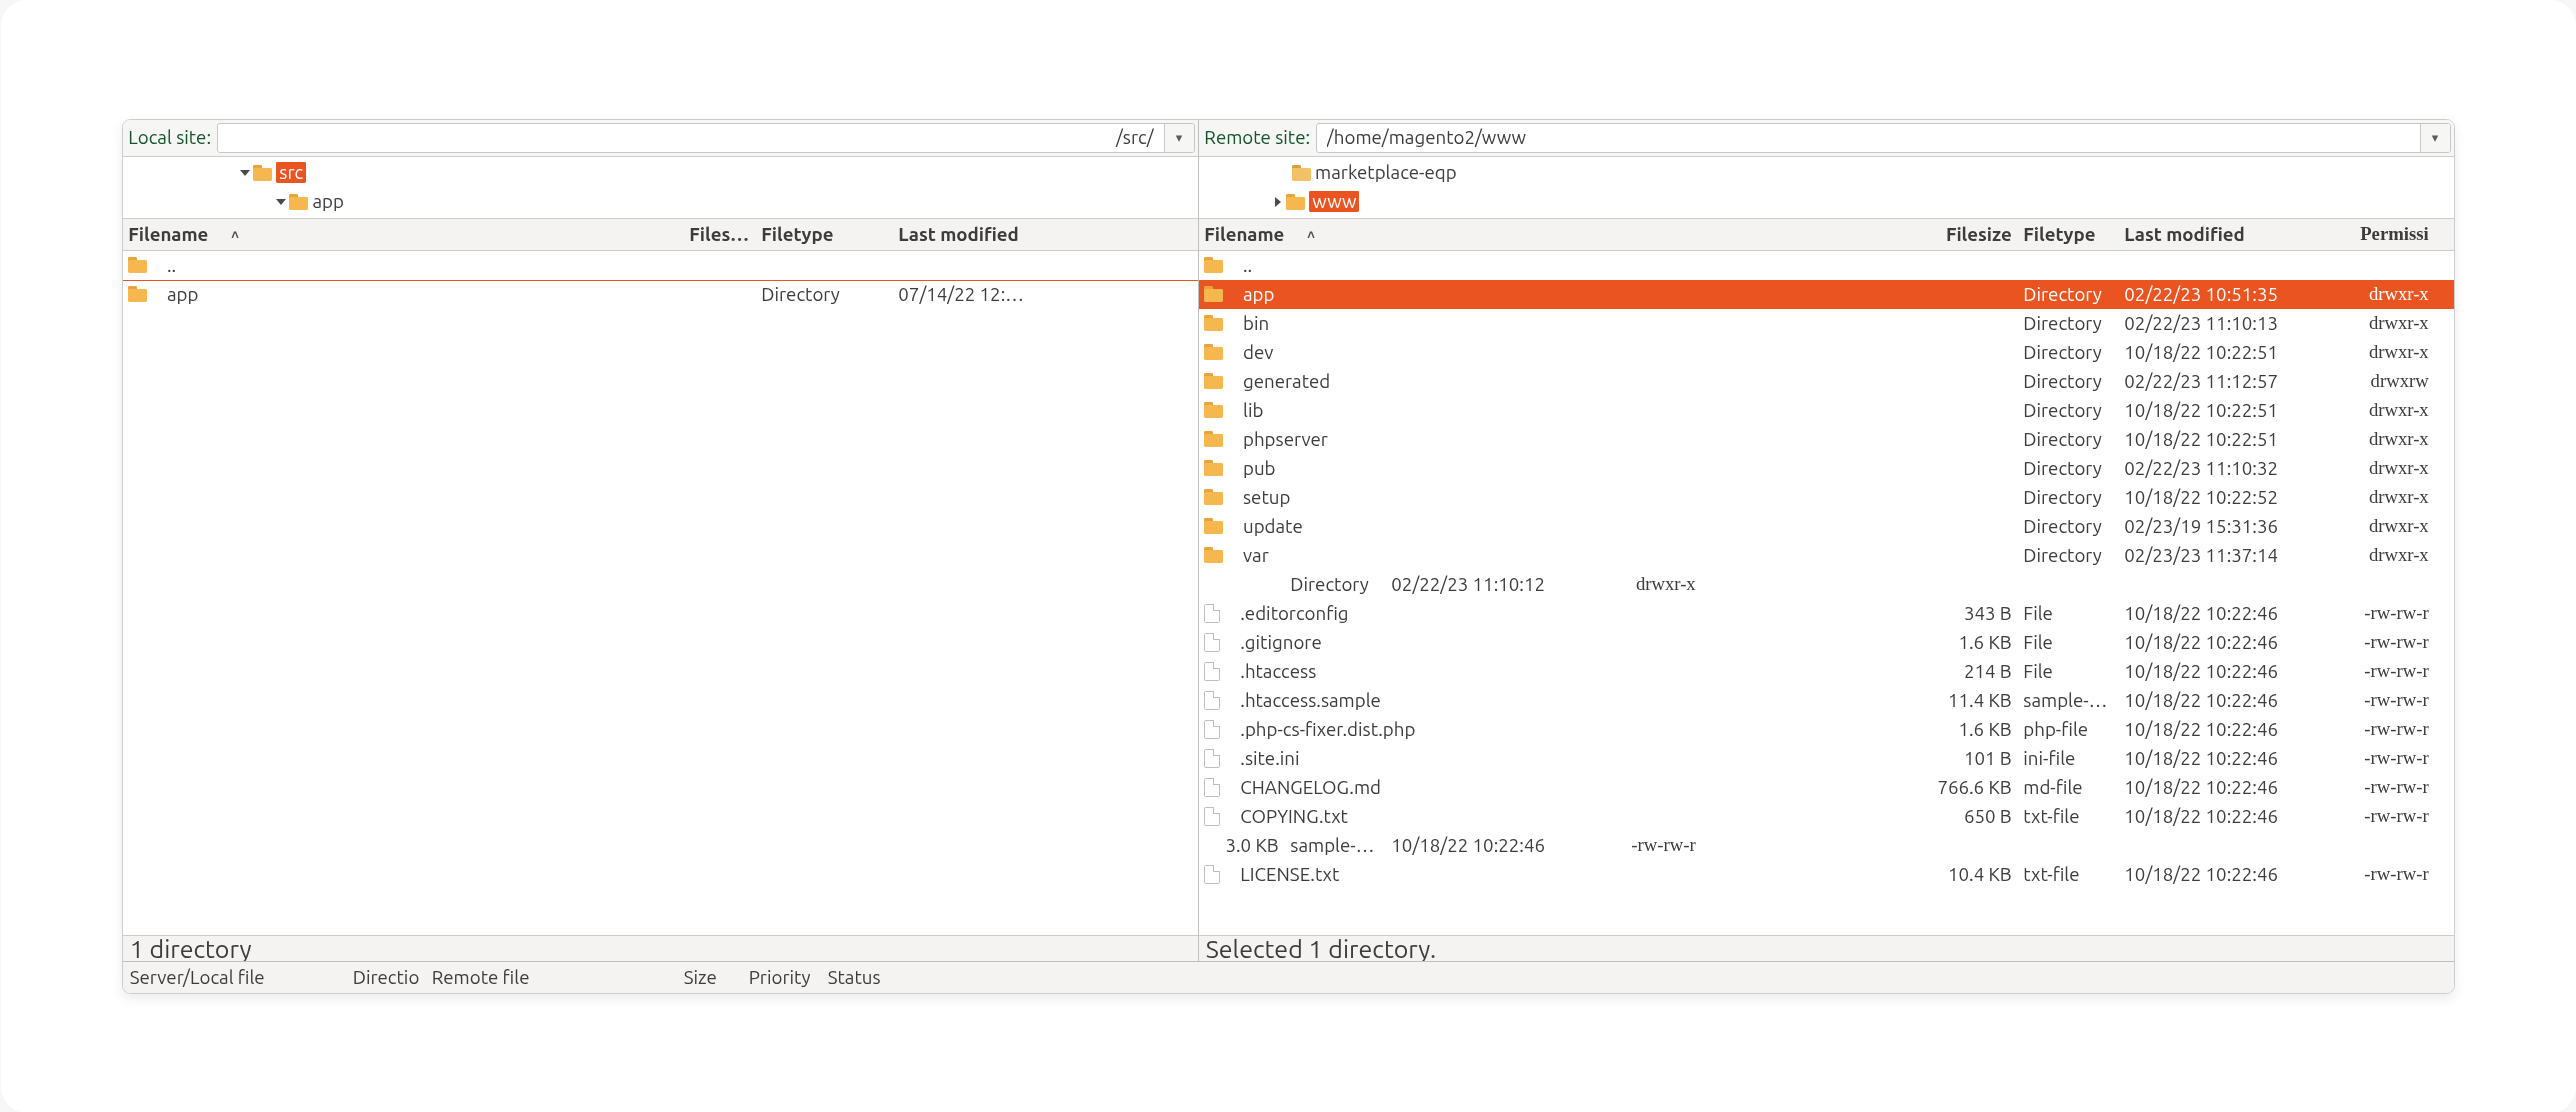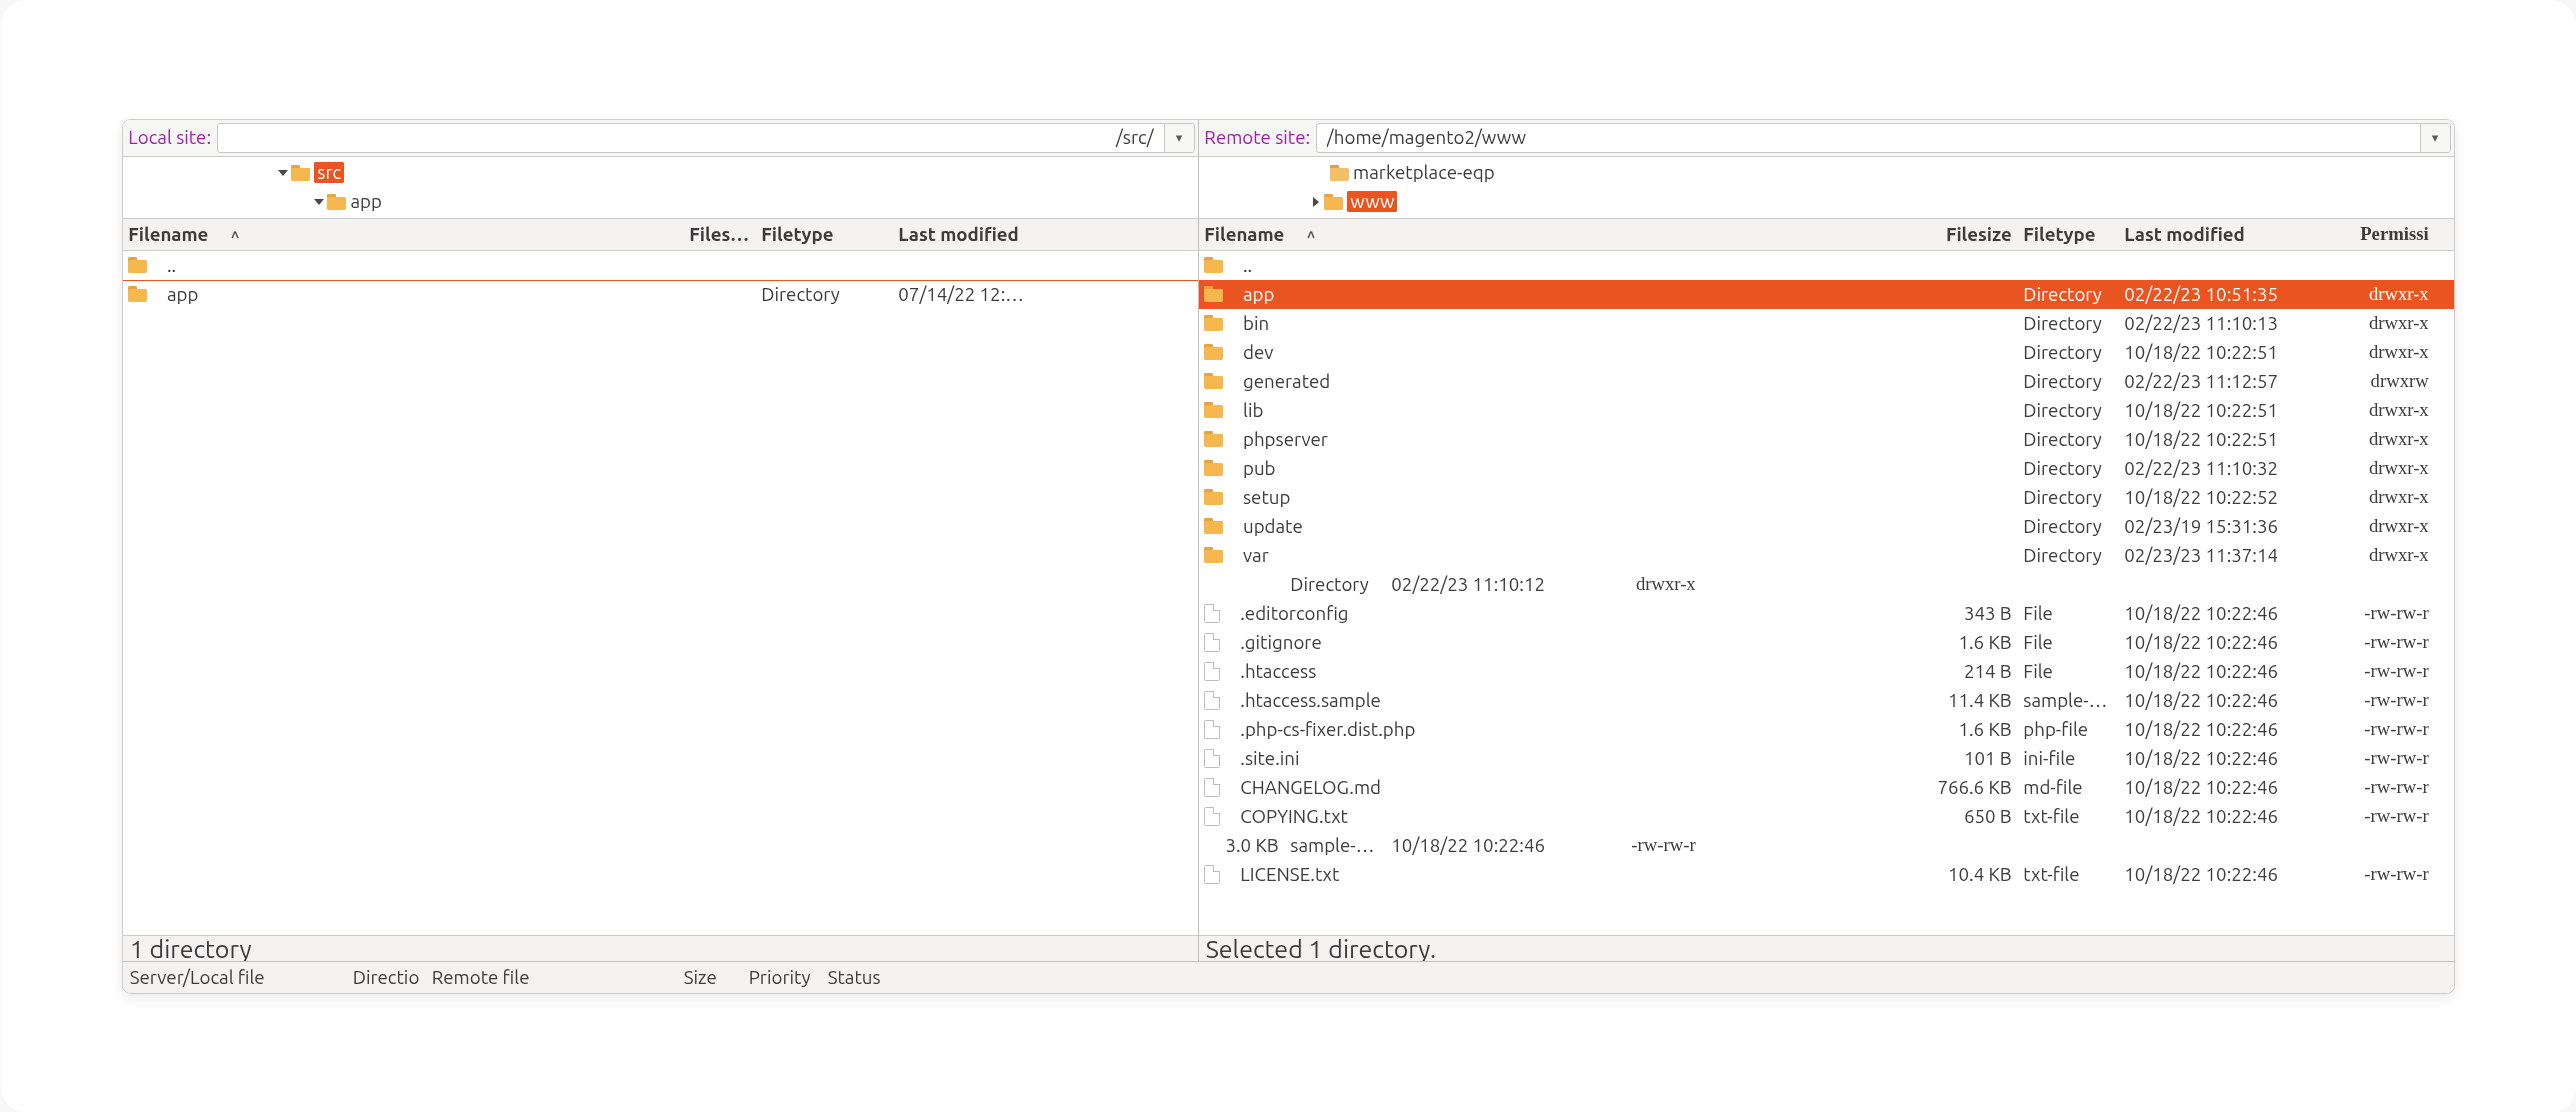--- a/index.html
+++ b/index.html
@@ -13,7 +13,7 @@
 .pane:last-child { border-right: none; }
 
 .site-row { display: flex; align-items: center; padding: 2.9px 2.9px 2.9px 5.8px; border-bottom: 0.7px solid #ccc; background: #f6f6f5; }
-.site-label { font-size: 18.7px; color: #a21caf; margin-right: 5.8px; white-space: nowrap; }
+.site-label { font-size: 18.7px; color: #14532d; margin-right: 5.8px; white-space: nowrap; }
 .combo { flex: 1; display: flex; border: 0.7px solid #c7c7c7; border-radius: 2.9px; background: #fff; height: 30px; overflow: hidden; }
 .combo input { flex: 1; border: none; outline: none; font-size: 18.7px; padding: 0 10px; color: #3c3c3c; background: transparent; }
 .combo .dd { width: 30px; border-left: 0.7px solid #c7c7c7; display: flex; align-items: center; justify-content: center; color: #5a5a5a; font-size: 13px; background: #f6f6f5; cursor: pointer; }

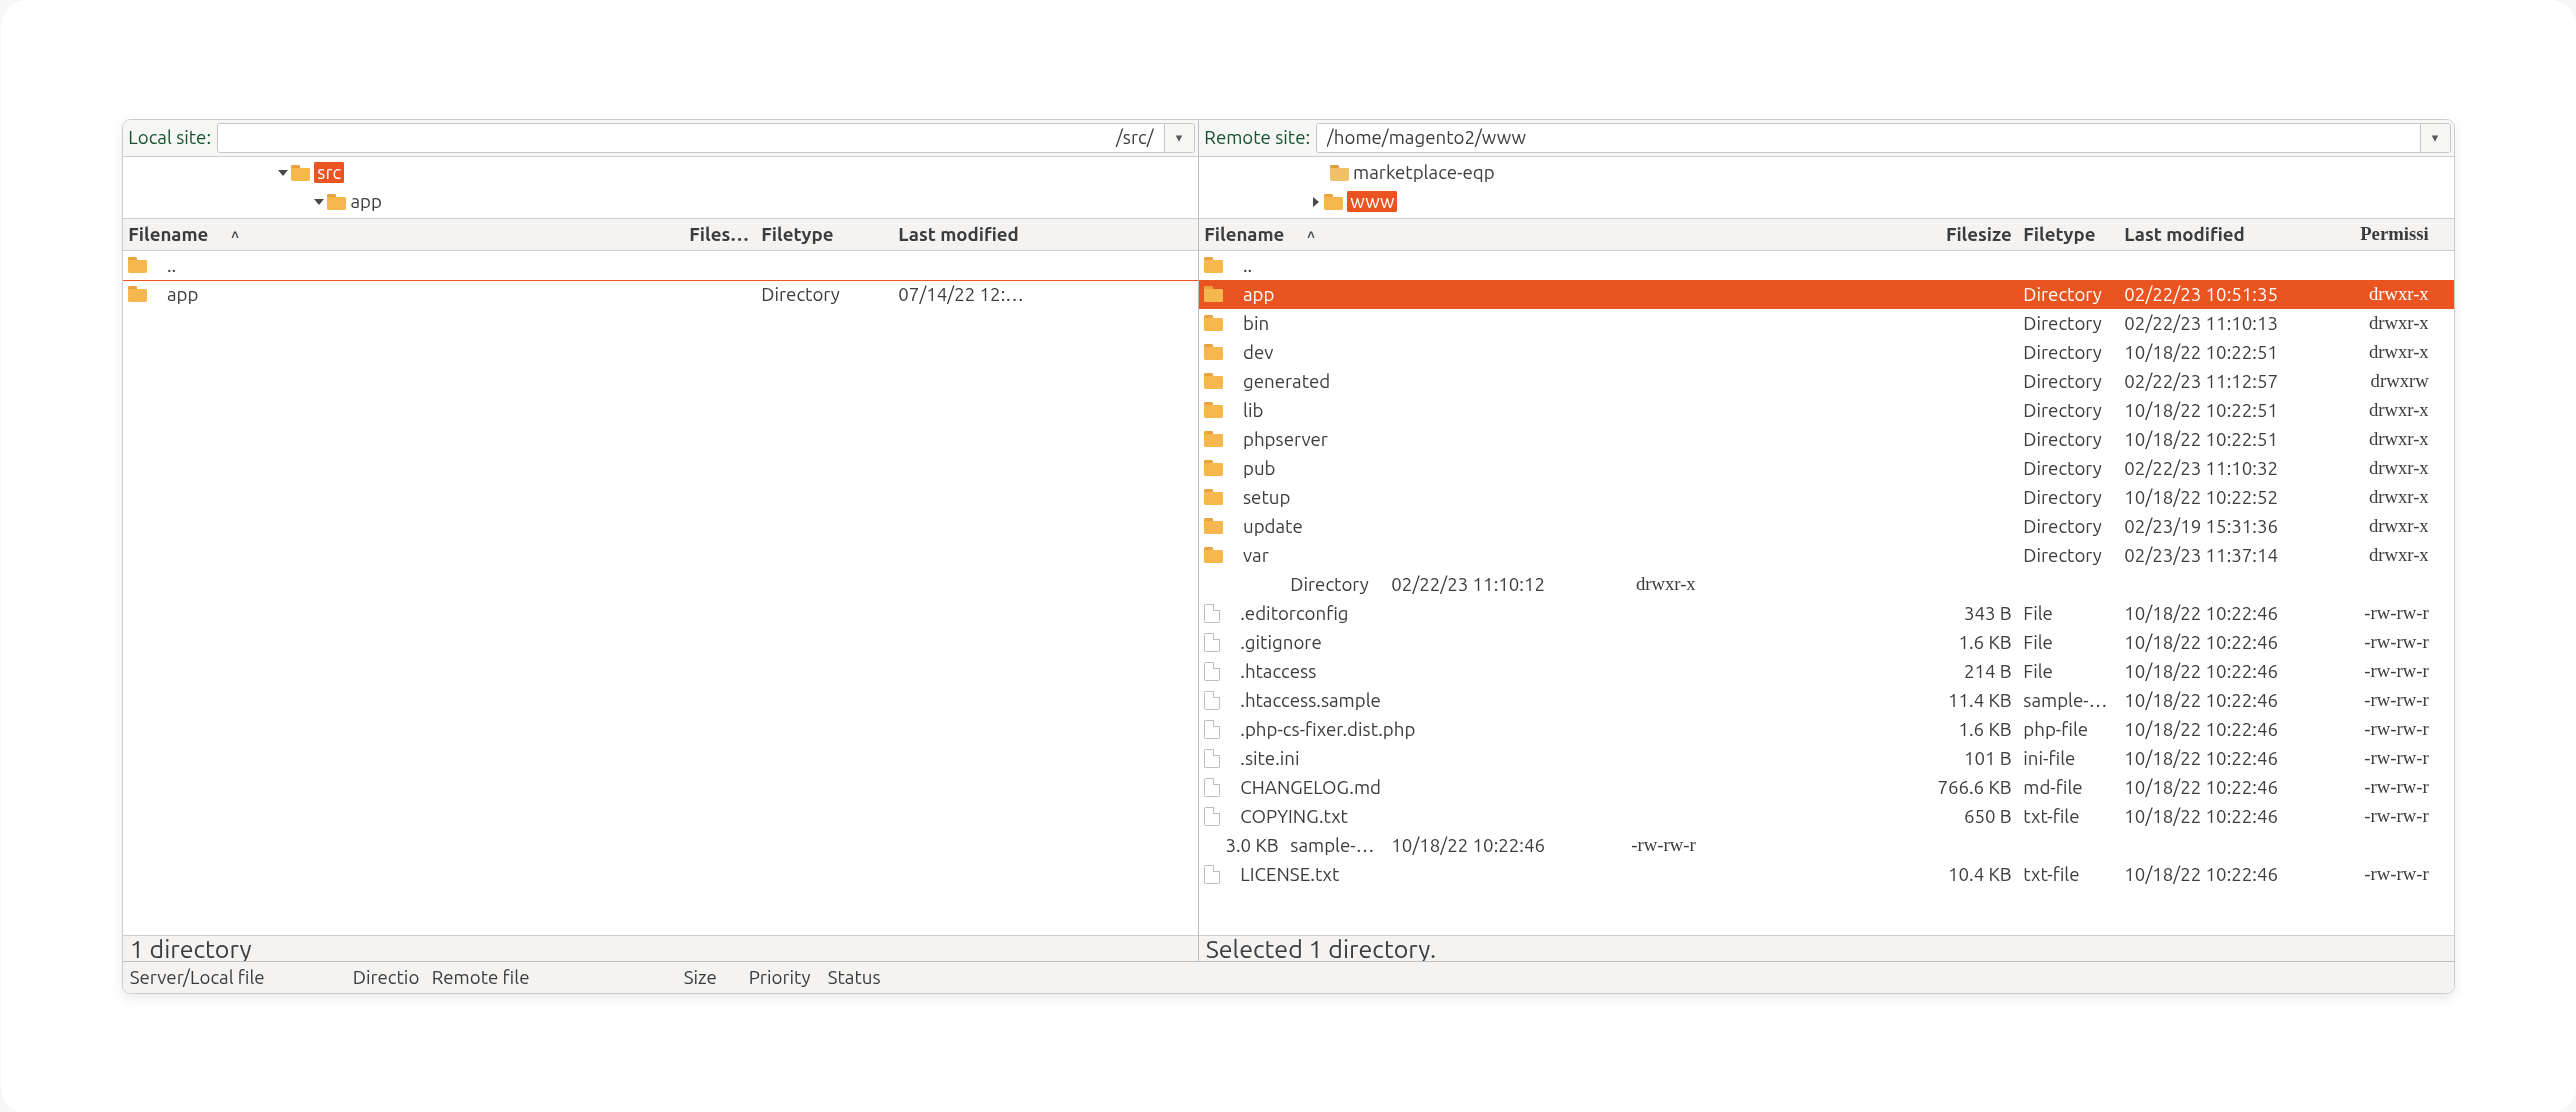--- a/index.html
+++ b/index.html
@@ -19,7 +19,7 @@
 .combo .dd { width: 30px; border-left: 0.7px solid #c7c7c7; display: flex; align-items: center; justify-content: center; color: #5a5a5a; font-size: 13px; background: #f6f6f5; cursor: pointer; }
 
 .tree { height: 62px; background: #fff; border-bottom: 0.7px solid #ccc; padding: 1.4px 0 0 0; overflow: hidden; font-size: 18.7px; color: #3c3c3c; }
-.t-row { display: flex; align-items: center; height: 29px; gap: 4.3px; margin-left: 38px; }
+.t-row { display: flex; align-items: center; height: 29px; gap: 4.3px; }
 .tri { width: 0; height: 0; border-left: 6.5px solid #4a4a4a; border-top: 5px solid transparent; border-bottom: 5px solid transparent; transform: rotate(90deg); margin-right: 1.4px; }
 .tri.right { transform: none; }
 .sp { display: inline-block; }

